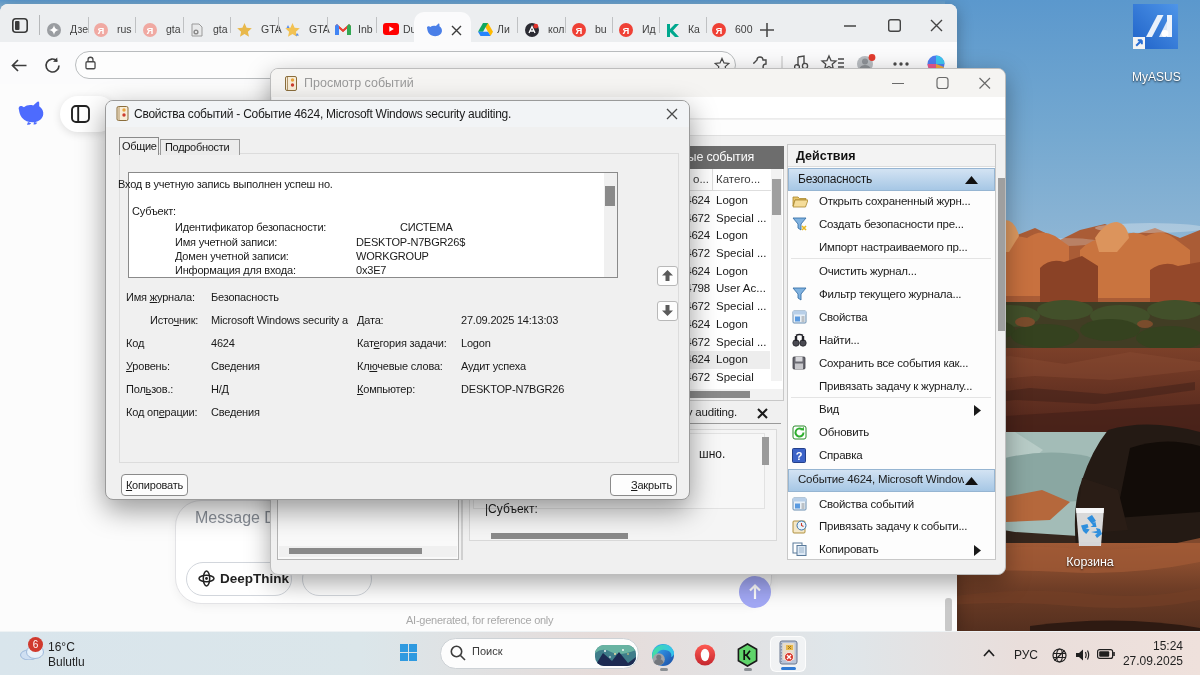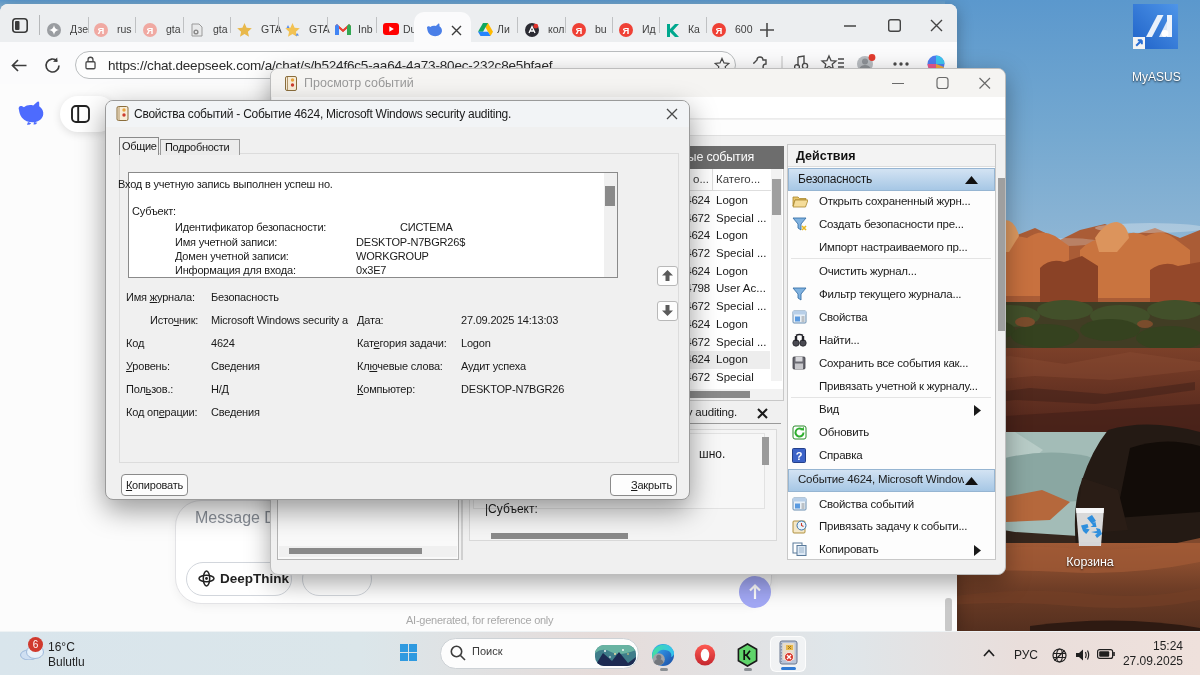--- a/index.html
+++ b/index.html
@@ -250,7 +250,6 @@
     <rect x="2" y="7" width="11" height="8.5" rx="1.5" fill="none" stroke="#4a4a4a" stroke-width="1.6"></rect>
     <path d="M4.5,7 L4.5,4.5 a3,3 0 0 1 6,0 L10.5,7" fill="none" stroke="#4a4a4a" stroke-width="1.6"></path>
   </svg>
-  <div class="abs" style="left:108px;top:54px;font-size:13.5px;color:#2b2b2b;letter-spacing:-0.18px;">https://chat.deepseek.com/a/chat/s/b524f6c5-aa64-4a73-80ec-232c8e5bfaef</div>
 
   <svg class="abs" style="left:714px;top:53px;" width="16" height="16" viewBox="0 0 17 17">
         <path d="M8.5,1.5 L10.6,6.3 L15.8,6.8 L11.9,10.2 L13,15.3 L8.5,12.6 L4,15.3 L5.1,10.2 L1.2,6.8 L6.4,6.3 Z" fill="none" stroke="#4a4a4a" stroke-width="1.3"></path>

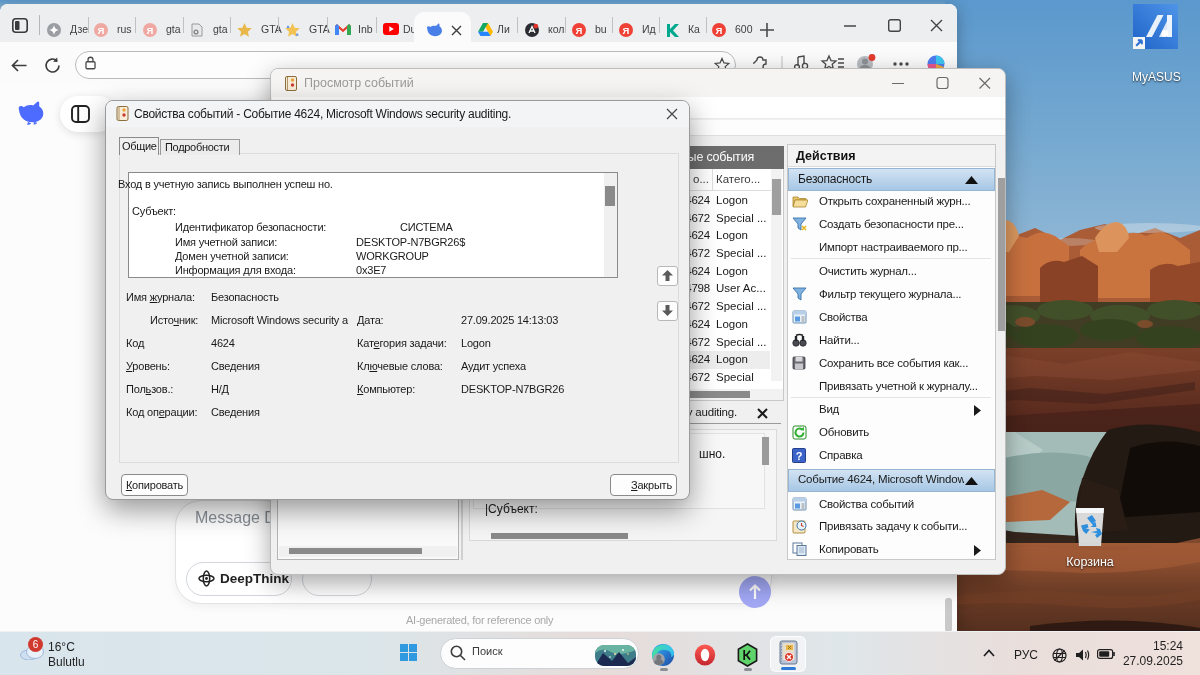--- a/index.html
+++ b/index.html
@@ -464,7 +464,7 @@
         <rect x="3" y="7.5" width="8" height="5.5" fill="#c8c8cc"></rect>
       </svg>
   <div class="ait" style="top:288px;">Сохранить все события как...</div>
-  <div class="ait" style="top:311px;">Привязать учетной к журналу...</div>
+  <div class="ait" style="top:311px;">Привязать задачу к журналу...</div>
   <div class="asep" style="top:328px;"></div>
   <div class="ait" style="top:334px;">Вид</div>
   <svg class="abs" style="left:703px;top:336px;" width="7" height="11" viewBox="0 0 7 11">

